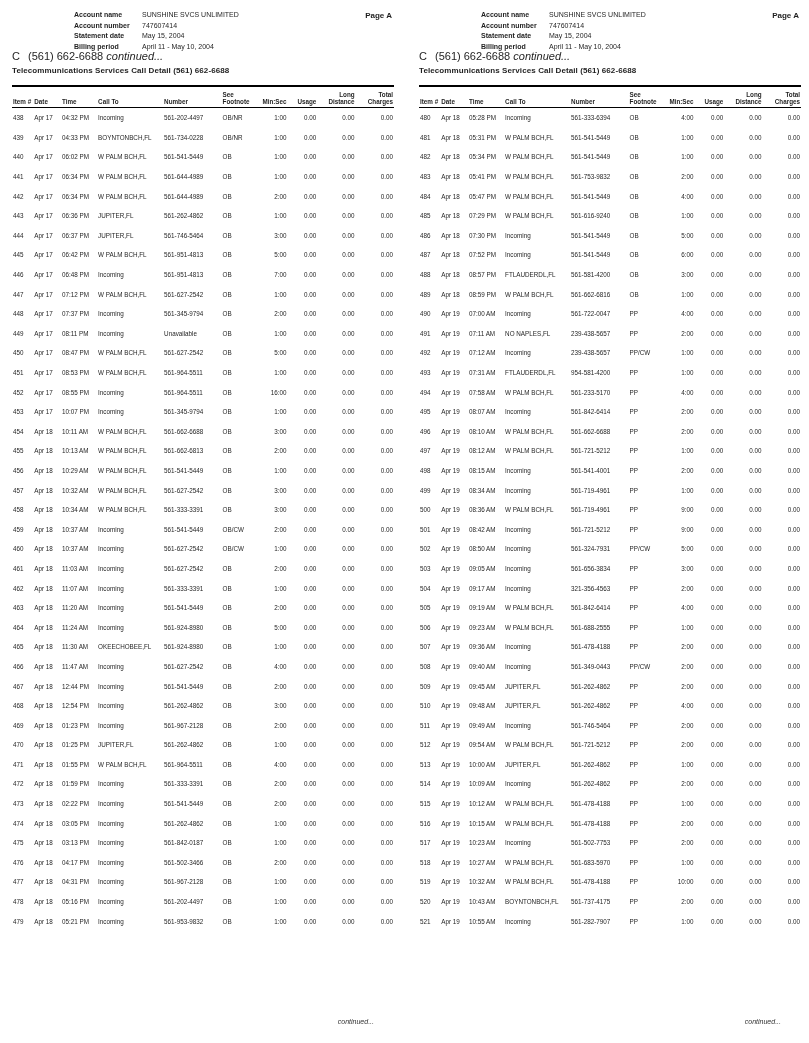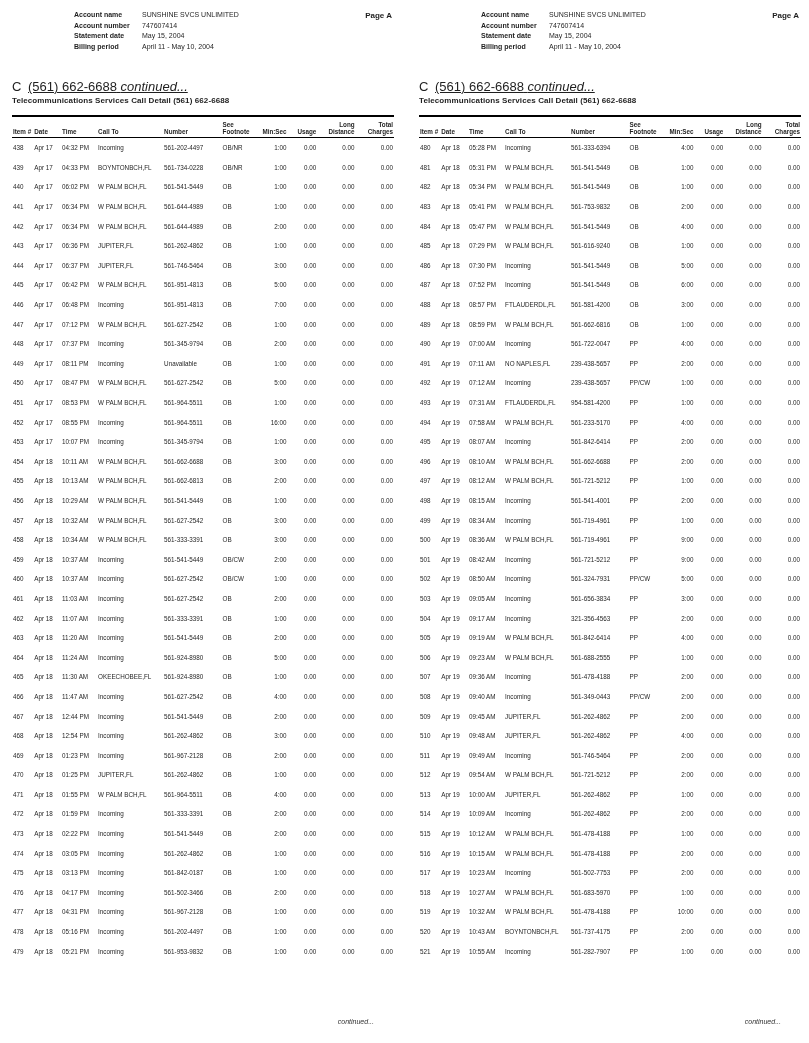--- a/index.html
+++ b/index.html
@@ -22,7 +22,7 @@
   .acct-value { font-size: 7px; }
   .page-label { font-weight: bold; font-size: 8px; white-space: nowrap; padding-top: 1px; }
   
-  .section-line { margin-top: 30px; font-size: 13px; line-height: 9px; text-decoration: underline; }
+  .section-line { font-size: 11px; line-height: 9px; }
   .sec-prefix { display: inline-block; width: 16px; }
   .sec-phone { }
   .sec-cont { font-style: italic; }

